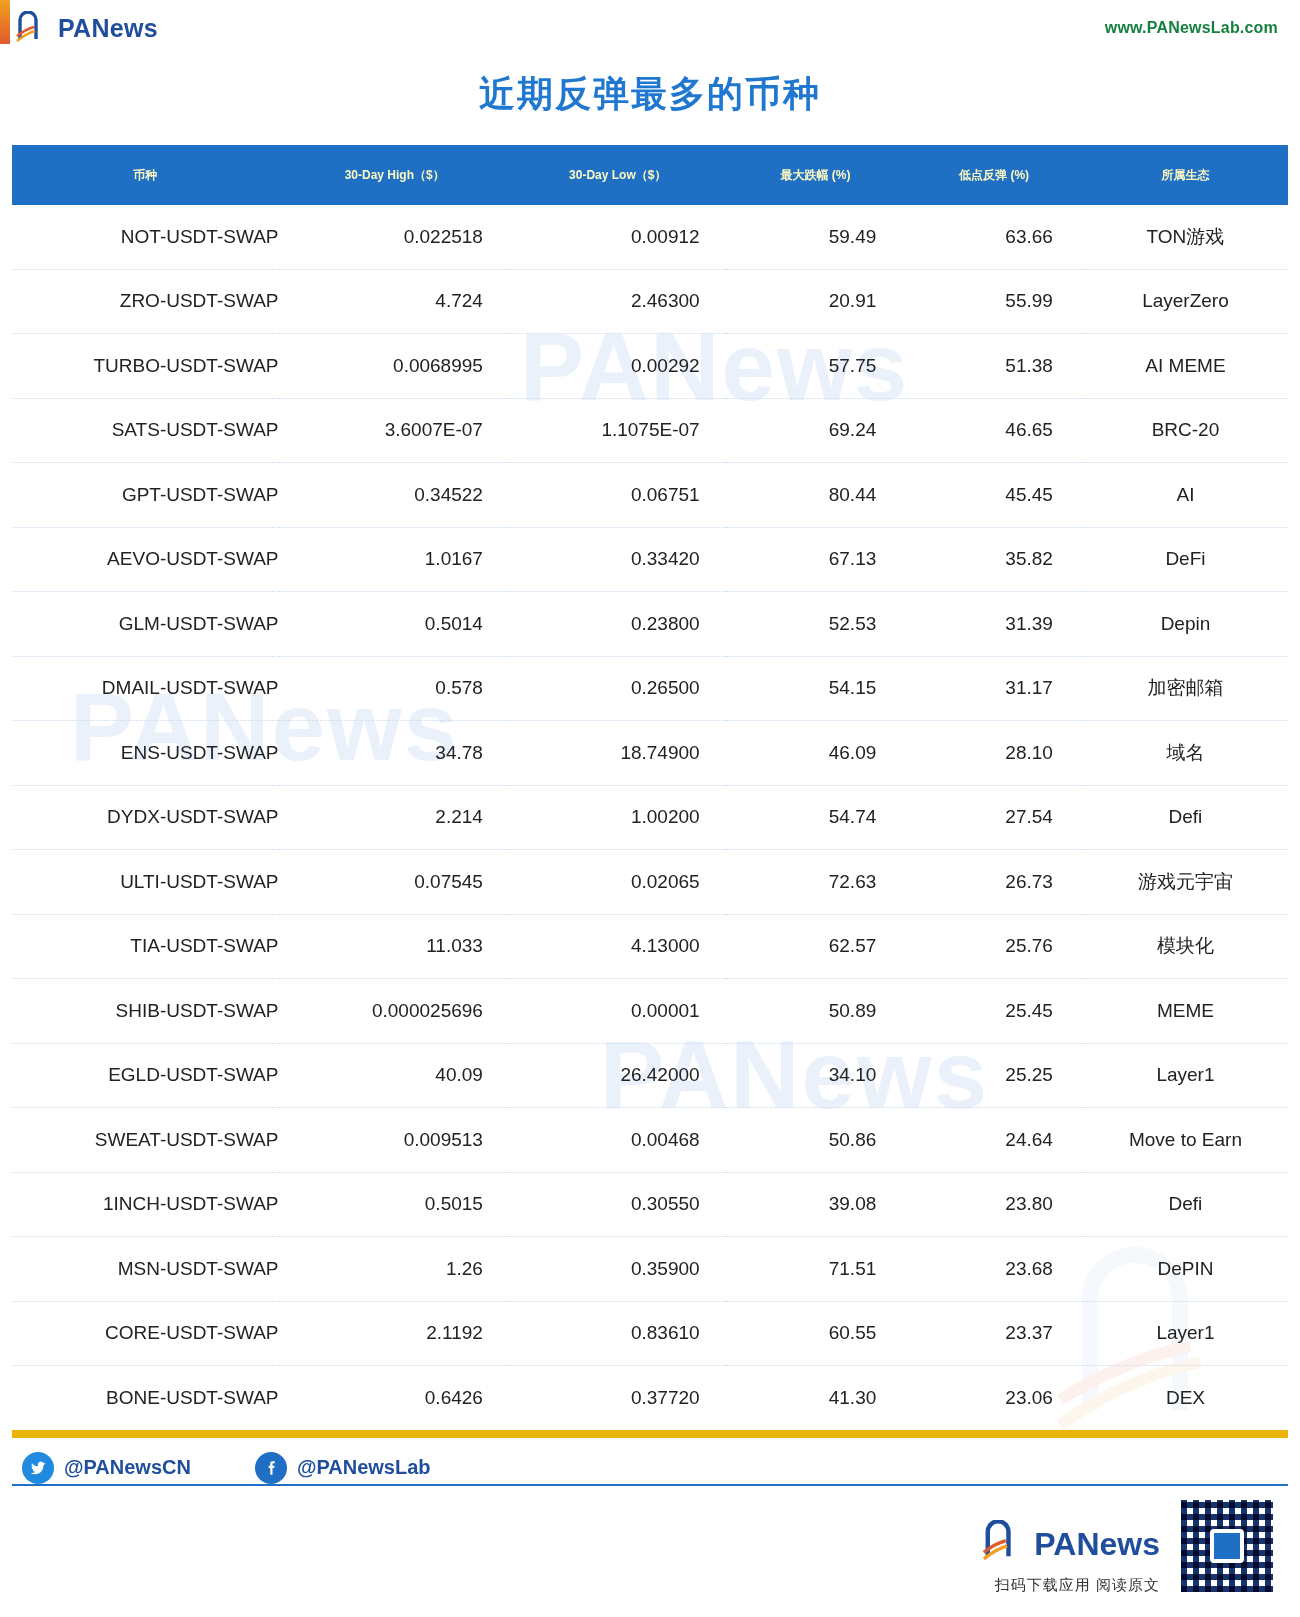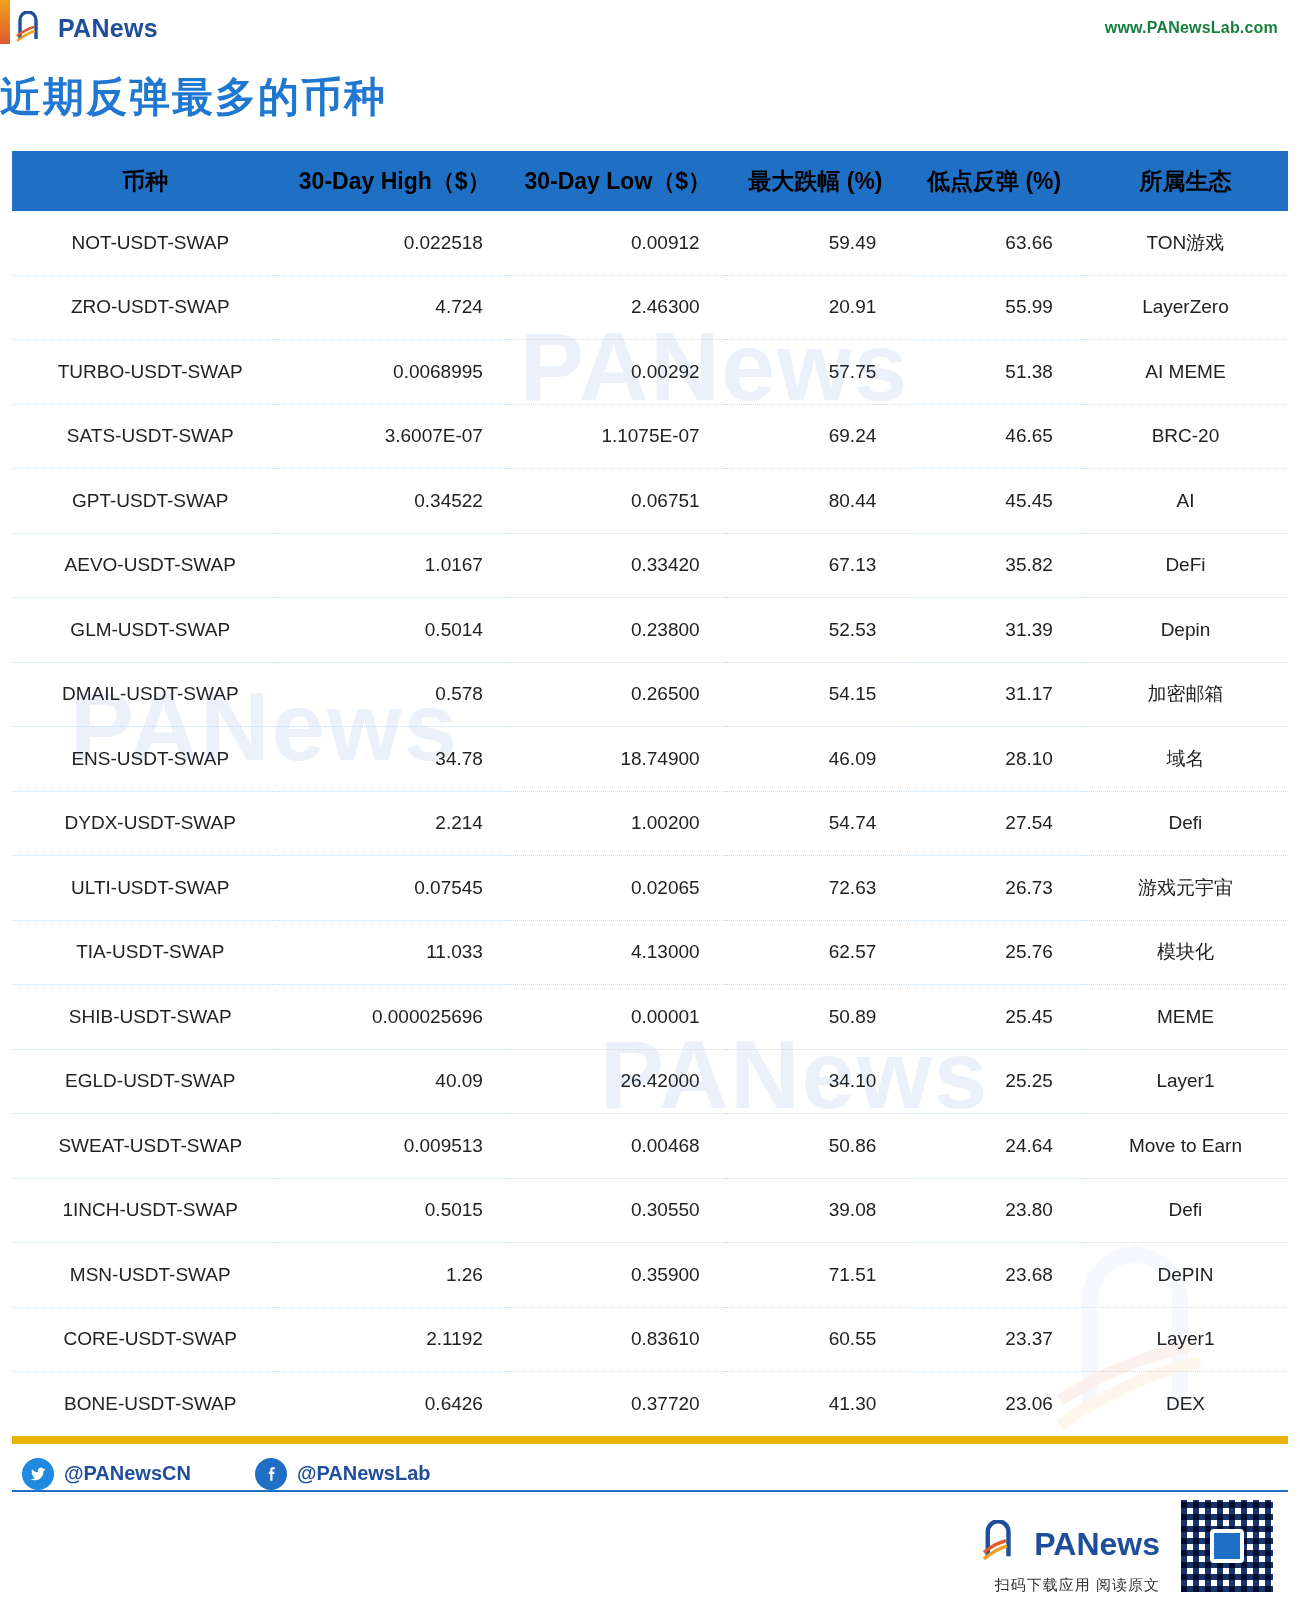--- a/index.html
+++ b/index.html
@@ -50,8 +50,8 @@
 
   
   .title {
-    text-align: left;
-    font-size: 41px;
+    text-align: center;
+    font-size: 36px;
     font-weight: bold;
     color: #1f77d0;
     letter-spacing: 2px;

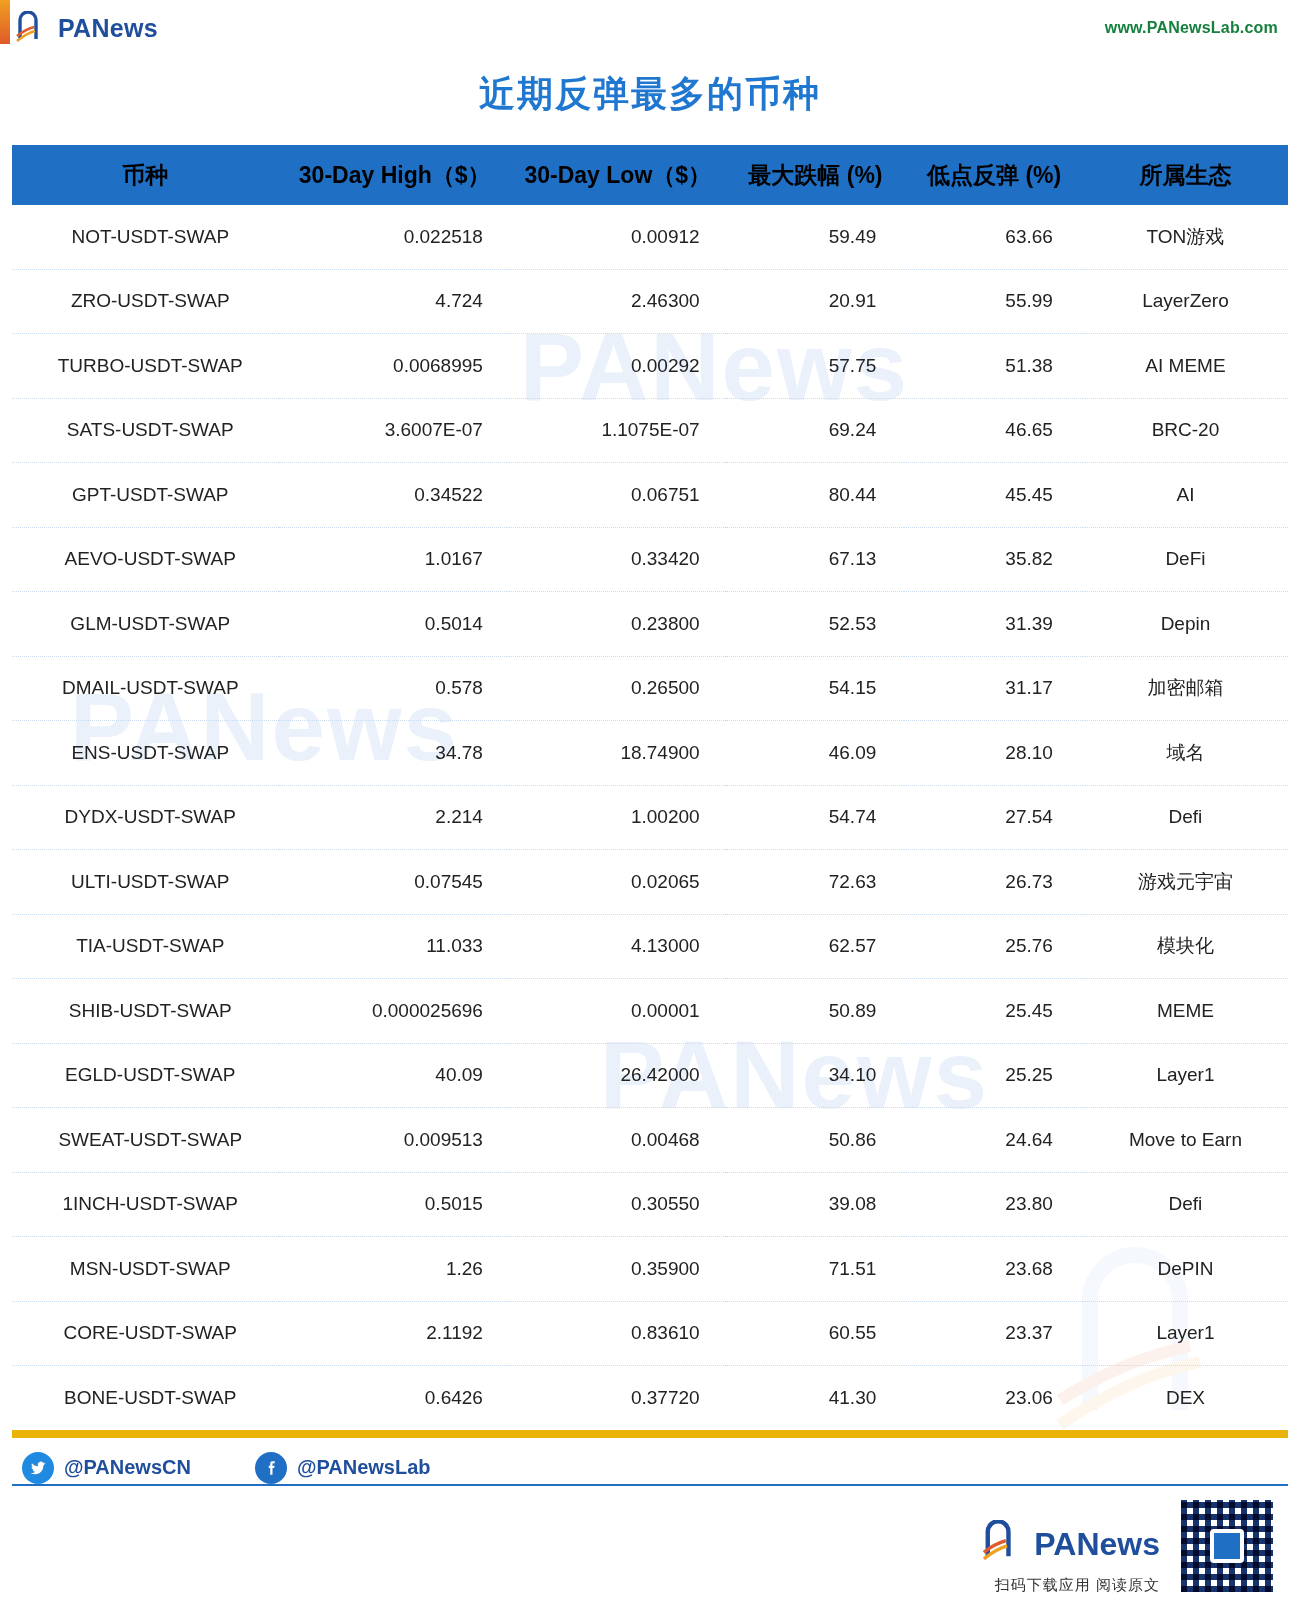--- a/index.html
+++ b/index.html
@@ -95,8 +95,8 @@
   }
   thead th {
     background: #1f6fc4;
-    color: #000000;
-    font-size: 23px;
+    color: #fef9c3;
+    font-size: 12px;
     font-weight: bold;
     height: 58px;
     vertical-align: middle;

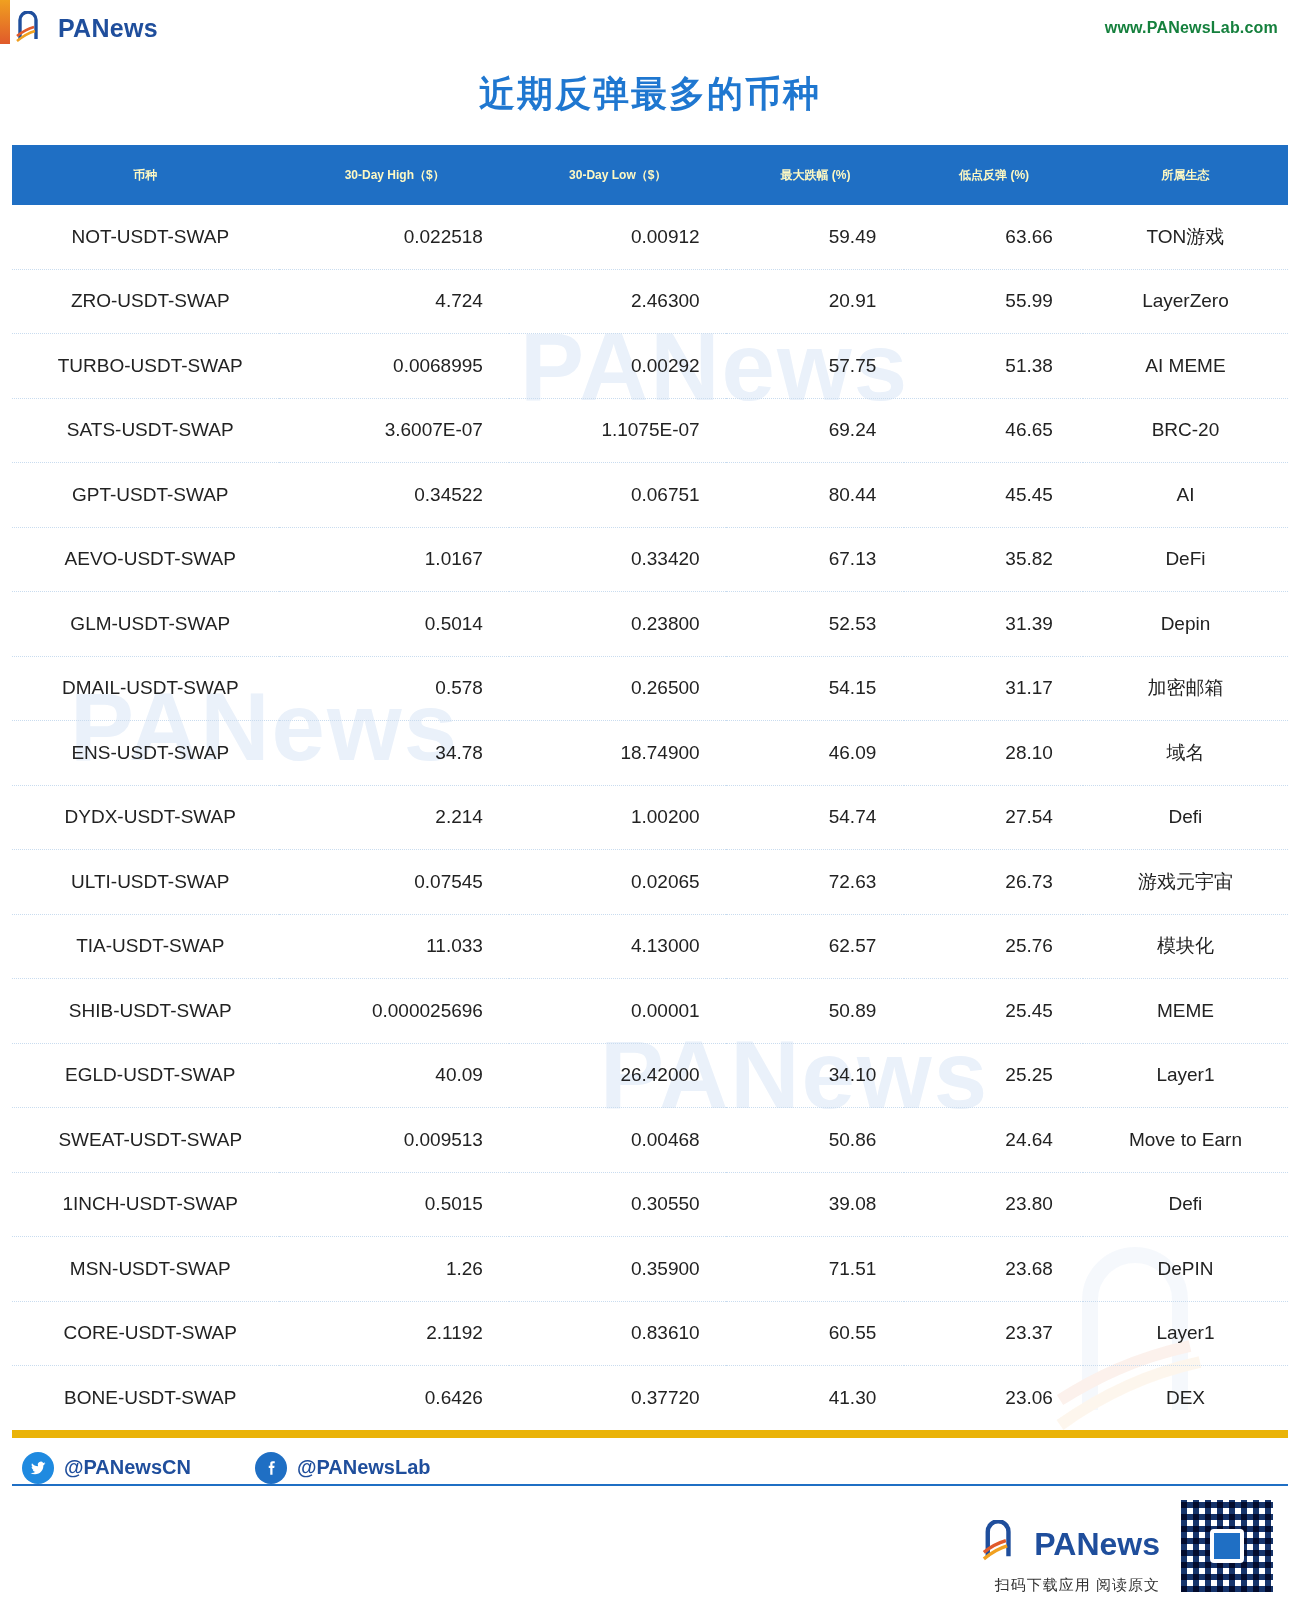--- a/index.html
+++ b/index.html
@@ -111,7 +111,7 @@
   tbody tr:last-child td {
     border-bottom: 8px solid #eab308;
   }
-  .c-sym  { width: 21%; text-align: center;  padding-left: 10px; }
+  .c-sym  { width: 21%; text-align: right;  padding-left: 10px; }
   .c-high { width: 18%; text-align: right; padding-right: 26px; }
   .c-low  { width: 17%; text-align: right; padding-right: 26px; }
   .c-drop { width: 14%; text-align: right; padding-right: 28px; }

